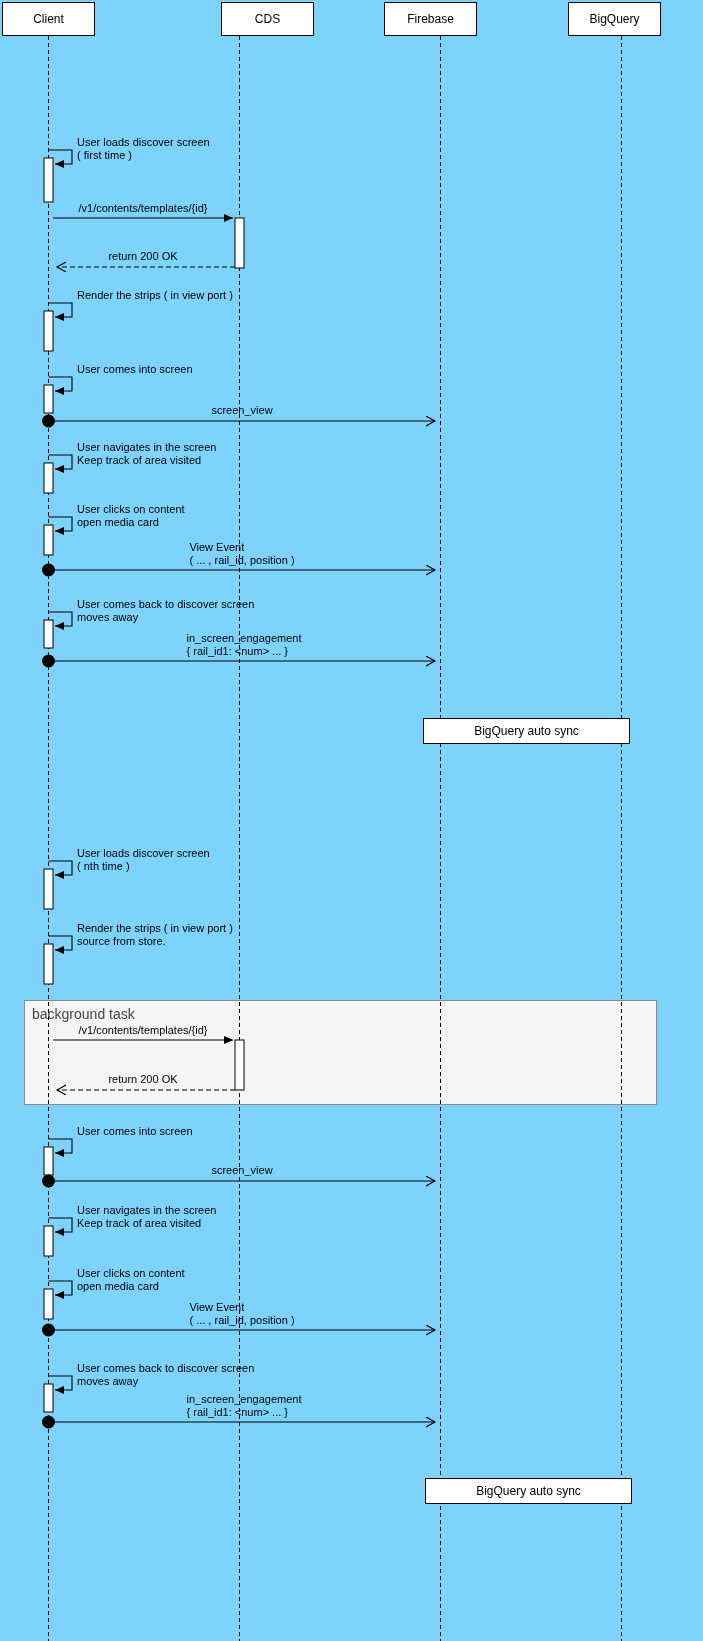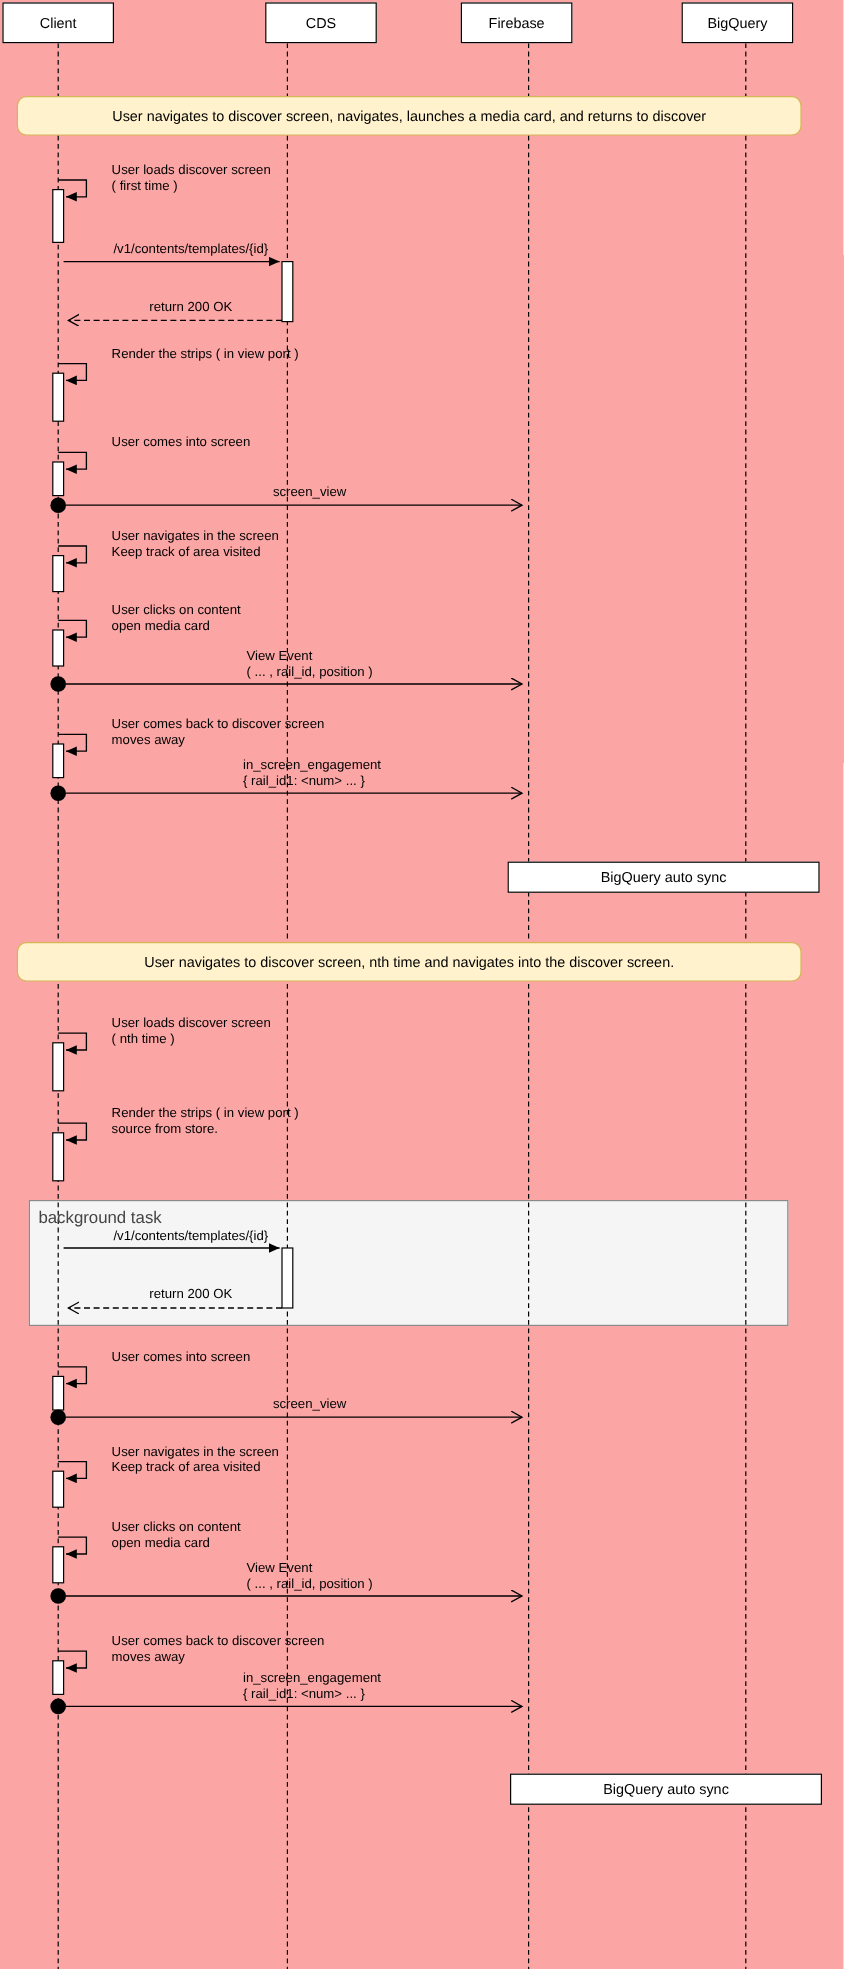--- a/index.html
+++ b/index.html
@@ -4,7 +4,7 @@
 <style>
   html, body { margin: 0; padding: 0; background: #ffffff; }
   body { font-family: "Liberation Sans", sans-serif; color: #000; }
-  .canvas { position: relative; width: 703px; height: 1641px; background: #fca5a5; overflow: hidden; }
+  .canvas { position: relative; width: 703px; height: 1641px; background: #7dd3fc; overflow: hidden; }
 
   .actor {
     position: absolute; top: 2px; width: 93px; height: 34px;

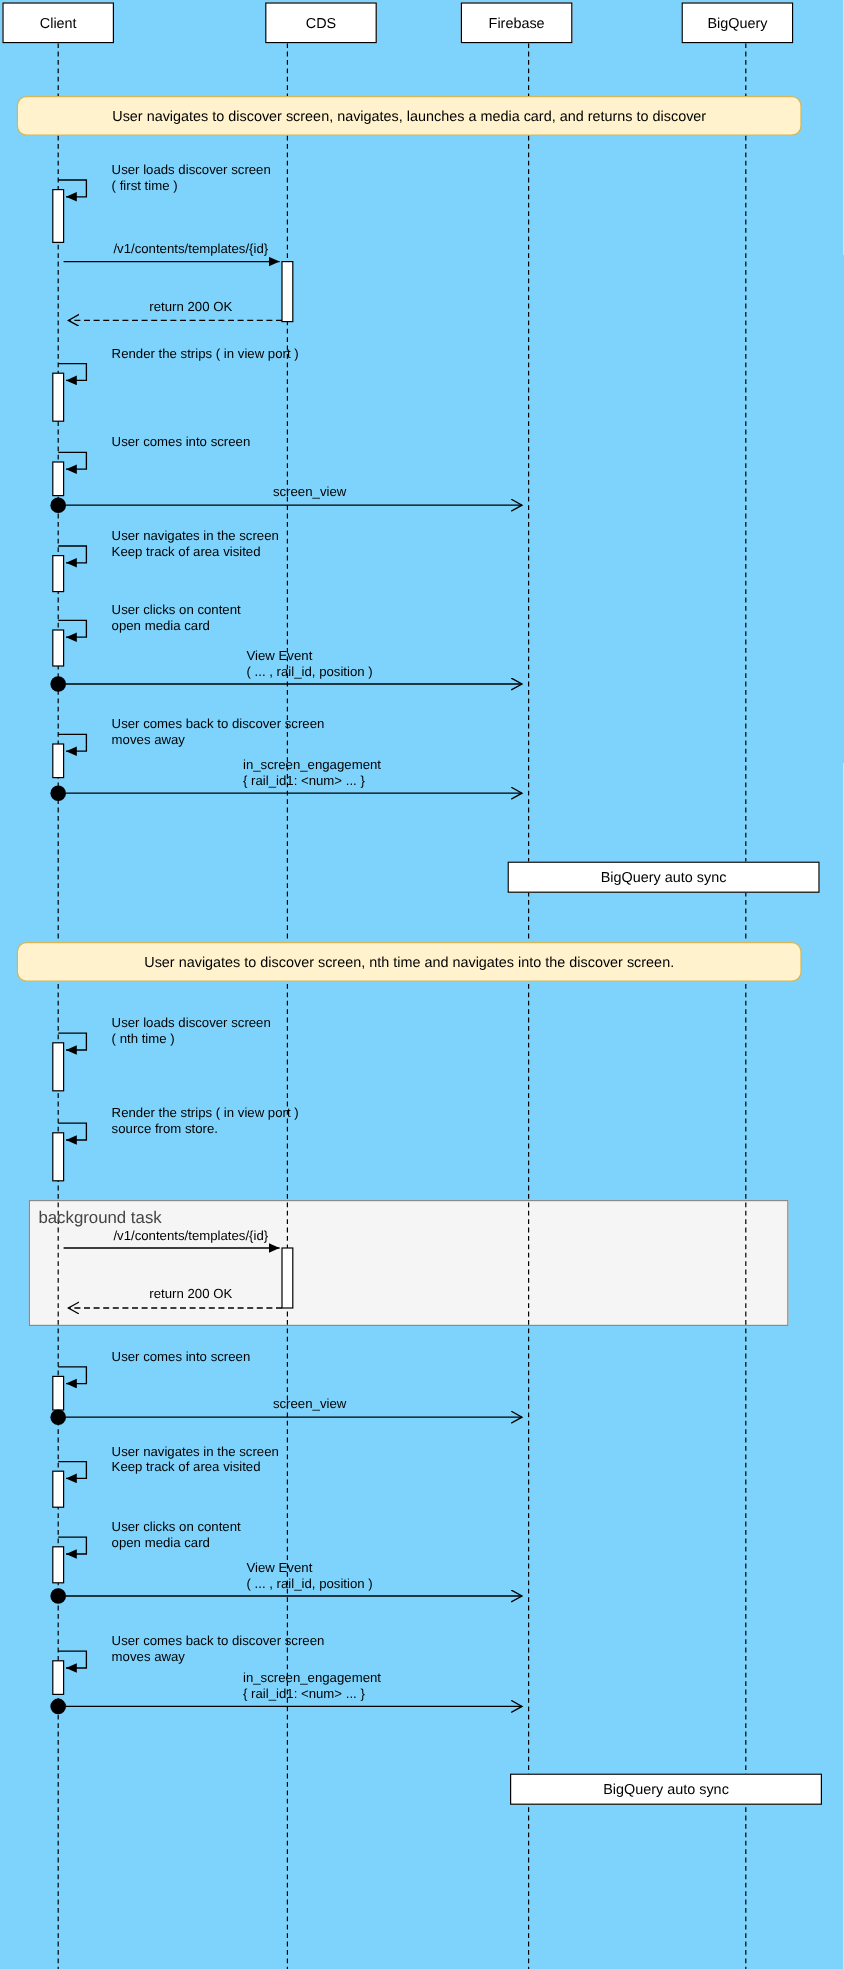--- a/index.html
+++ b/index.html
@@ -174,7 +174,6 @@
   <div class="actor" style="left:384px;">Firebase</div>
   <div class="actor" style="left:568px;">BigQuery</div>
 
-  <div class="banner" style="top:80px;">User navigates to discover screen, navigates, launches a media card, and returns to discover</div>
   <div class="banner" style="top:785px;">User navigates to discover screen, nth time and navigates into the discover screen.</div>
 
   <div class="syncbox" style="left:423px; top:718px;">BigQuery auto sync</div>

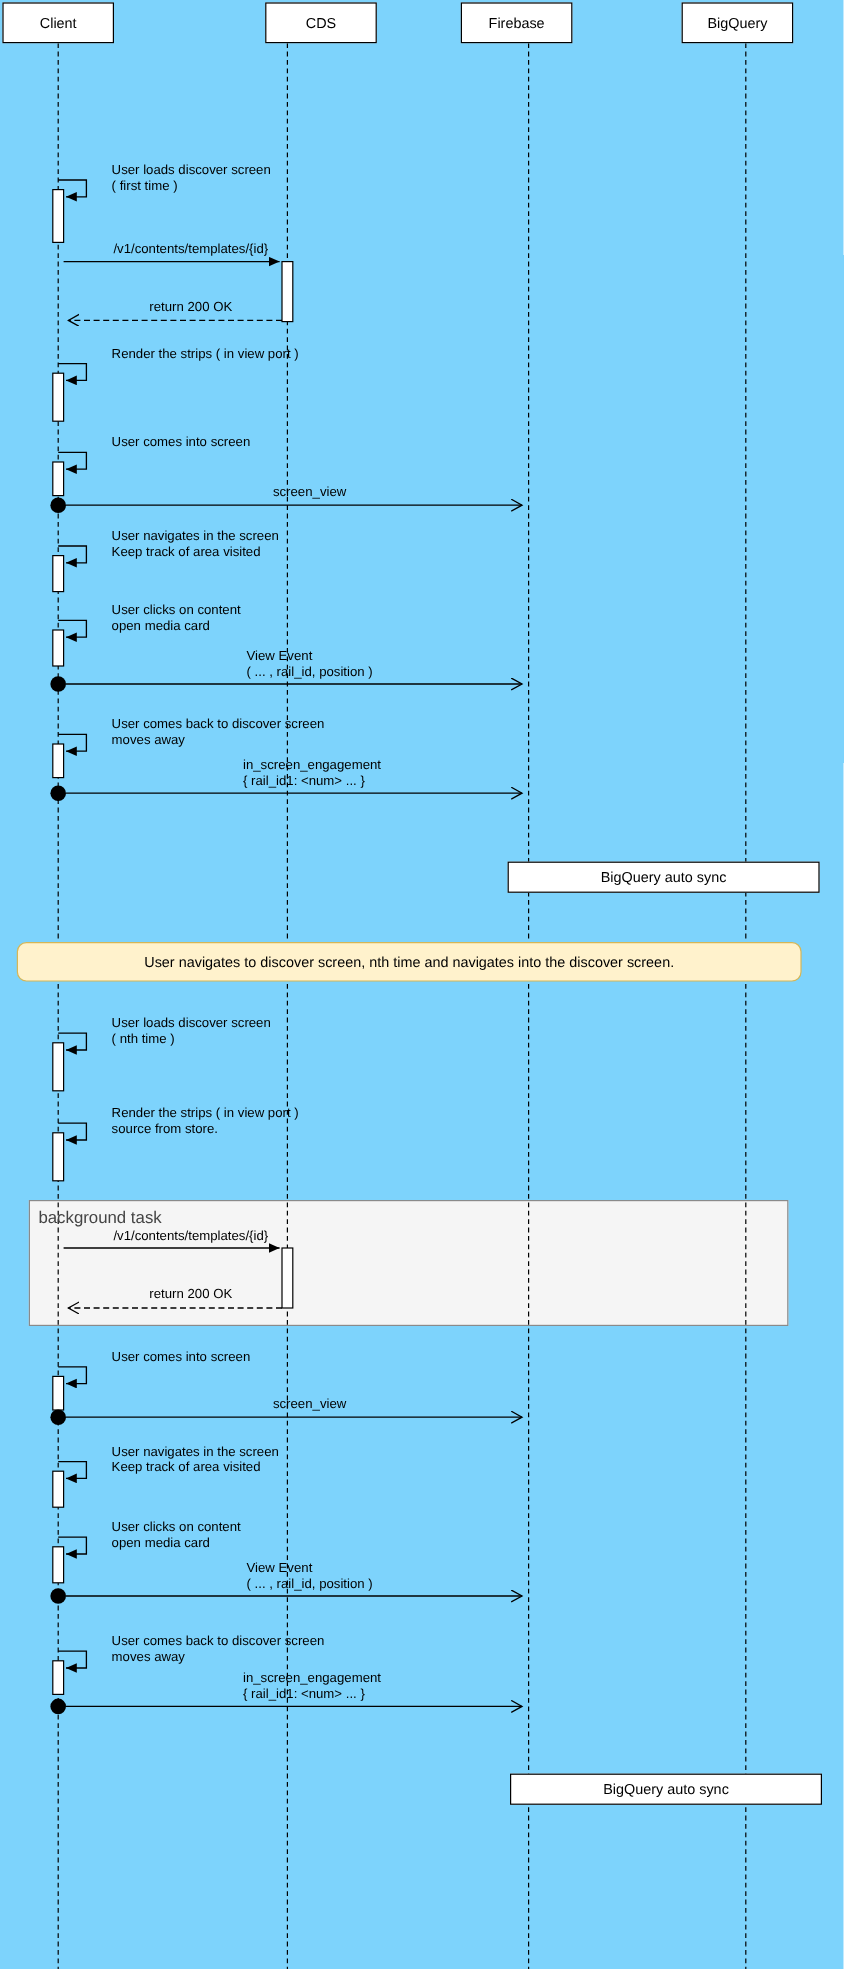--- a/index.html
+++ b/index.html
@@ -36,7 +36,7 @@
 
   .label {
     position: absolute; font-size: 11px; line-height: 13px;
-    white-space: pre-line; color: #000; margin-left: 16px;
+    white-space: pre-line; color: #000;
   }
   .label.center { transform: translateX(-50%); text-align: left; }
 

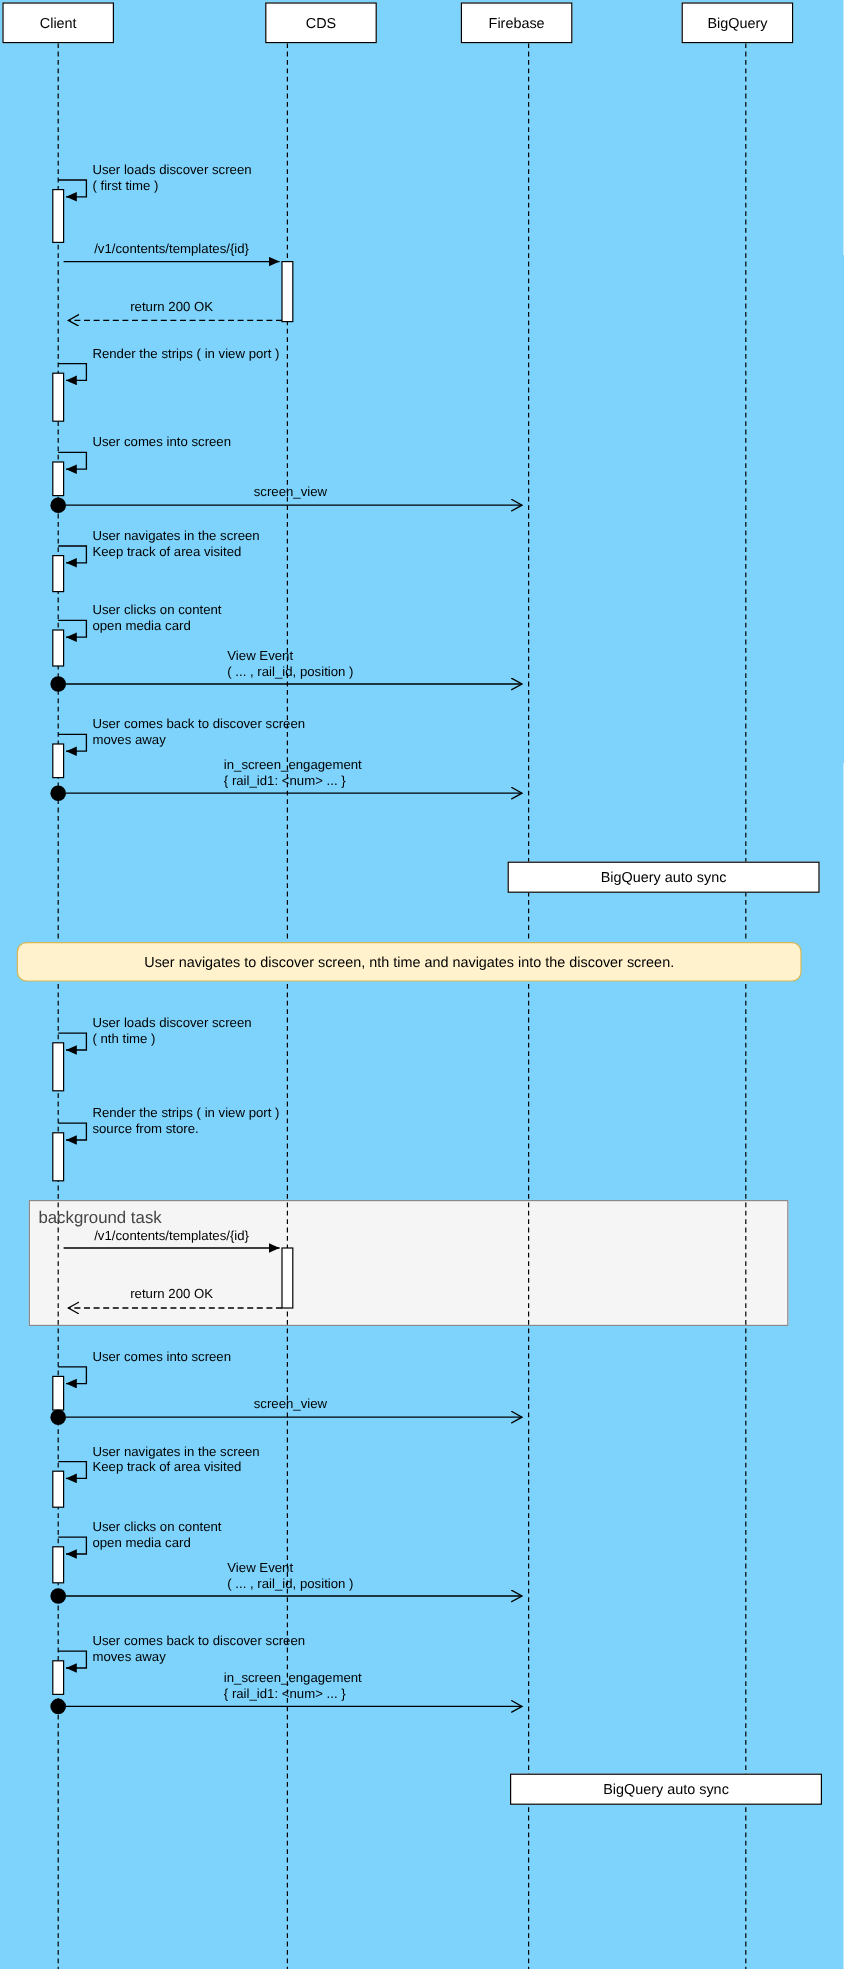--- a/index.html
+++ b/index.html
@@ -28,7 +28,7 @@
   .frame-label { position: absolute; font-size: 14px; color: #444; }
 
   .syncbox {
-    position: absolute; width: 260px; height: 26px;
+    position: absolute; width: 207px; height: 26px;
     background: #fff; border: 1px solid #000; box-sizing: border-box;
     display: flex; align-items: center; justify-content: center;
     font-size: 12px;

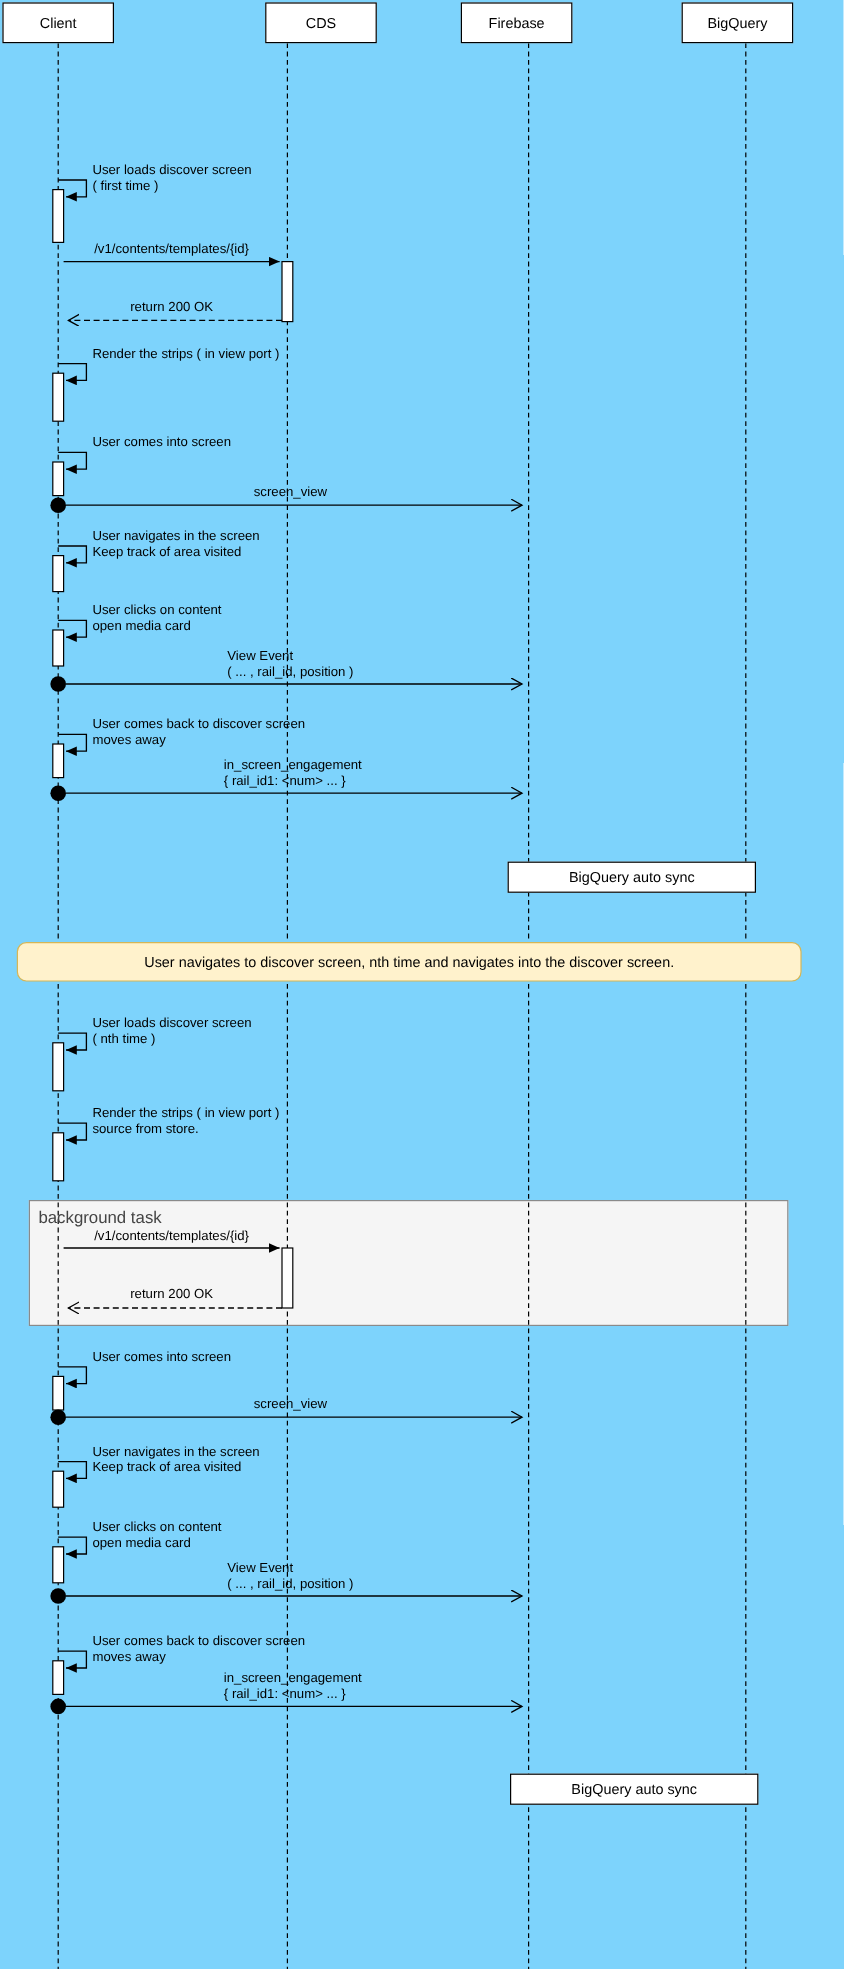--- a/index.html
+++ b/index.html
@@ -174,7 +174,6 @@
   <div class="actor" style="left:384px;">Firebase</div>
   <div class="actor" style="left:568px;">BigQuery</div>
 
-  <div class="banner" style="top:785px;">User navigates to discover screen, nth time and navigates into the discover screen.</div>
 
   <div class="syncbox" style="left:423px; top:718px;">BigQuery auto sync</div>
   <div class="syncbox" style="left:425px; top:1478px;">BigQuery auto sync</div>

